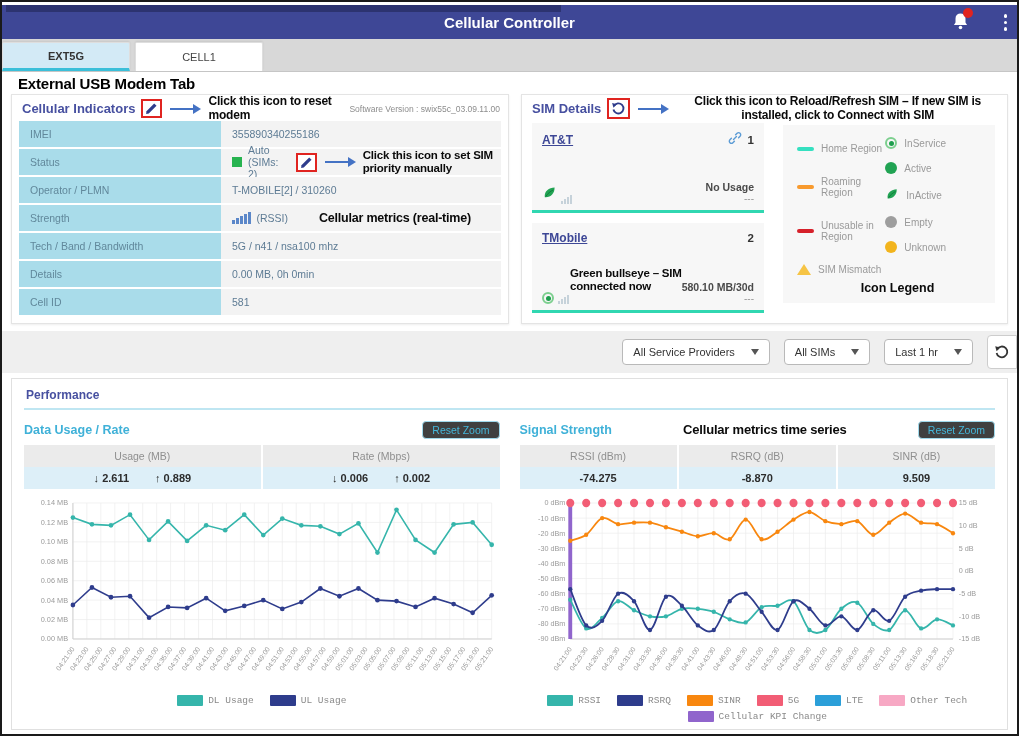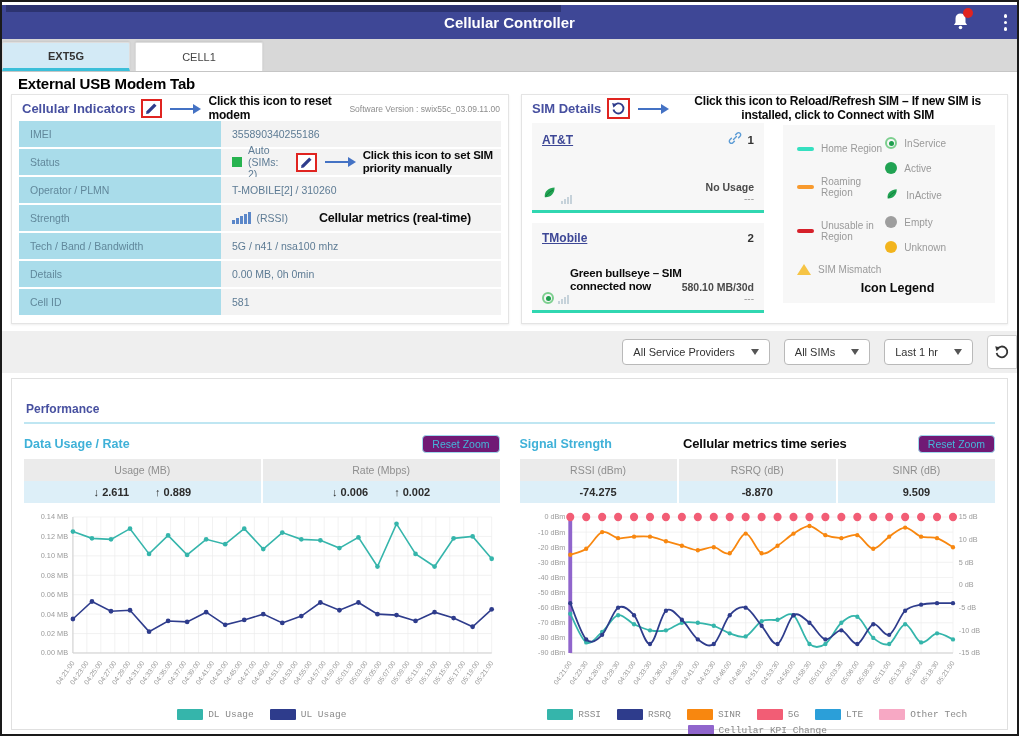--- a/index.html
+++ b/index.html
@@ -86,7 +86,7 @@
   .refresh-btn { background:#fff; border:1px solid #cdcdcd; border-radius:4px 0 0 4px; width:30px; height:34px; display:flex; align-items:center; justify-content:center; cursor:pointer; margin-right:-12px; }
 
   
-  .performance { margin:5px 9px 0; border:1px solid #e0e0e0; background:#fff; padding:20px 12px 4px; height:352px; }
+  .performance { margin:5px 9px 0; border:1px solid #e0e0e0; background:#fff; padding:6px 12px 4px; height:352px; }
   .perf-title { color:#4750a0; font-size:12px; font-weight:bold; padding:3px 2px 6px; }
   .perf-divider { border-bottom:2px solid #bfe6f2; }
   .chart-row { display:flex; gap:20px; margin-top:8px; }

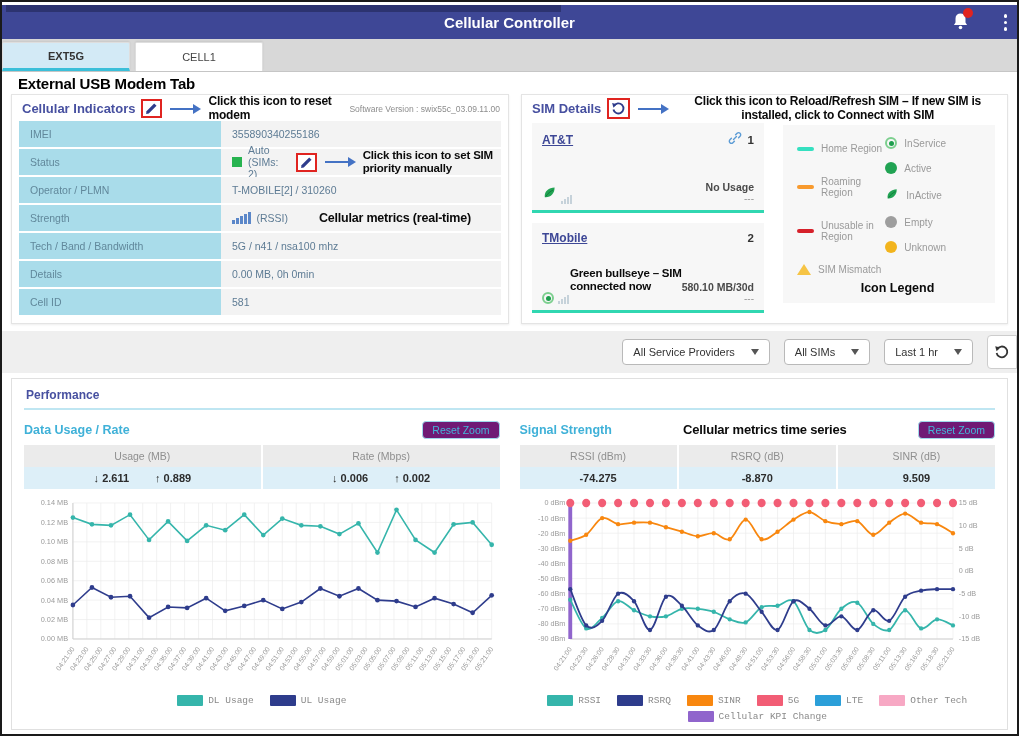--- a/index.html
+++ b/index.html
@@ -94,7 +94,7 @@
   .chart-head { display:flex; align-items:center; height:24px; }
   .chart-title { color:#3fb1d8; font-size:12.5px; font-weight:bold; }
   .ts-annot { flex:1; text-align:center; font-size:13px; }
-  .reset-zoom { margin-left:auto; color:#45b6d9; background:#701a75; border:1px solid #9fd9ec; border-radius:4px; font-size:10.5px; padding:2px 9px; cursor:pointer; font-family:"Liberation Sans",sans-serif; }
+  .reset-zoom { margin-left:auto; color:#45b6d9; background:#404040; border:1px solid #9fd9ec; border-radius:4px; font-size:10.5px; padding:2px 9px; cursor:pointer; font-family:"Liberation Sans",sans-serif; }
   .ts-annot + .reset-zoom { margin-left:0; }
   .stat-grid { display:flex; margin-top:3px; }
   .stat-col { flex:1; text-align:center; }

